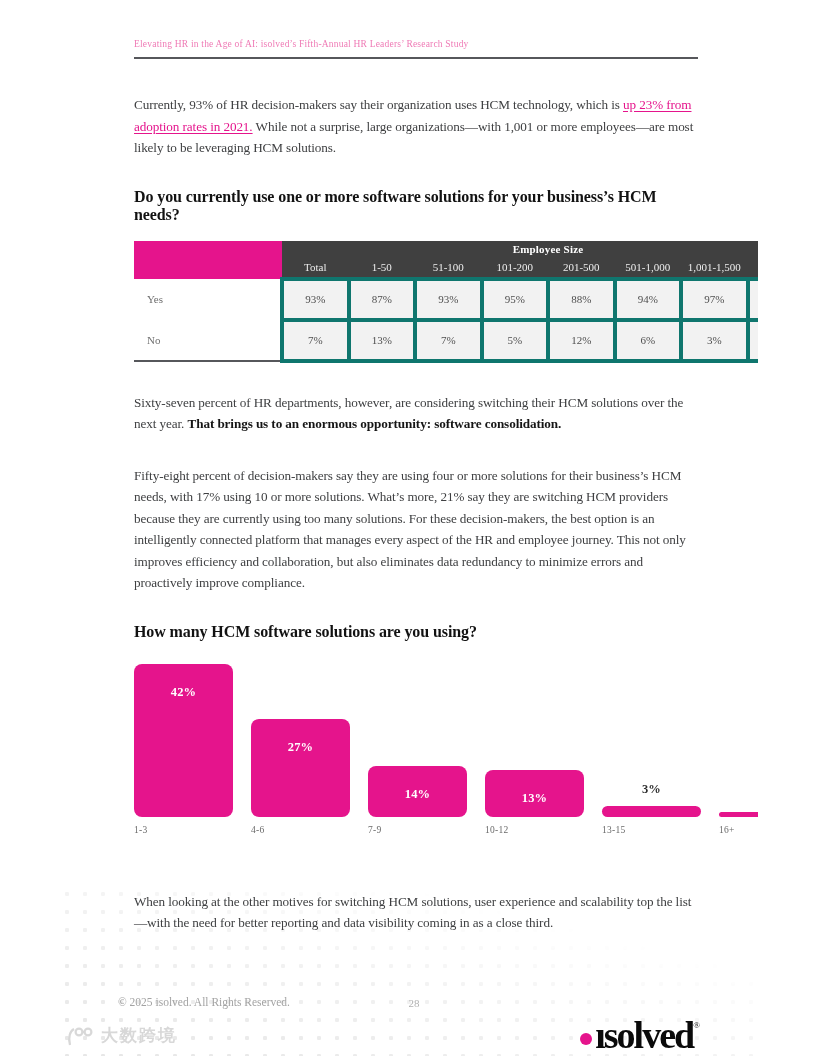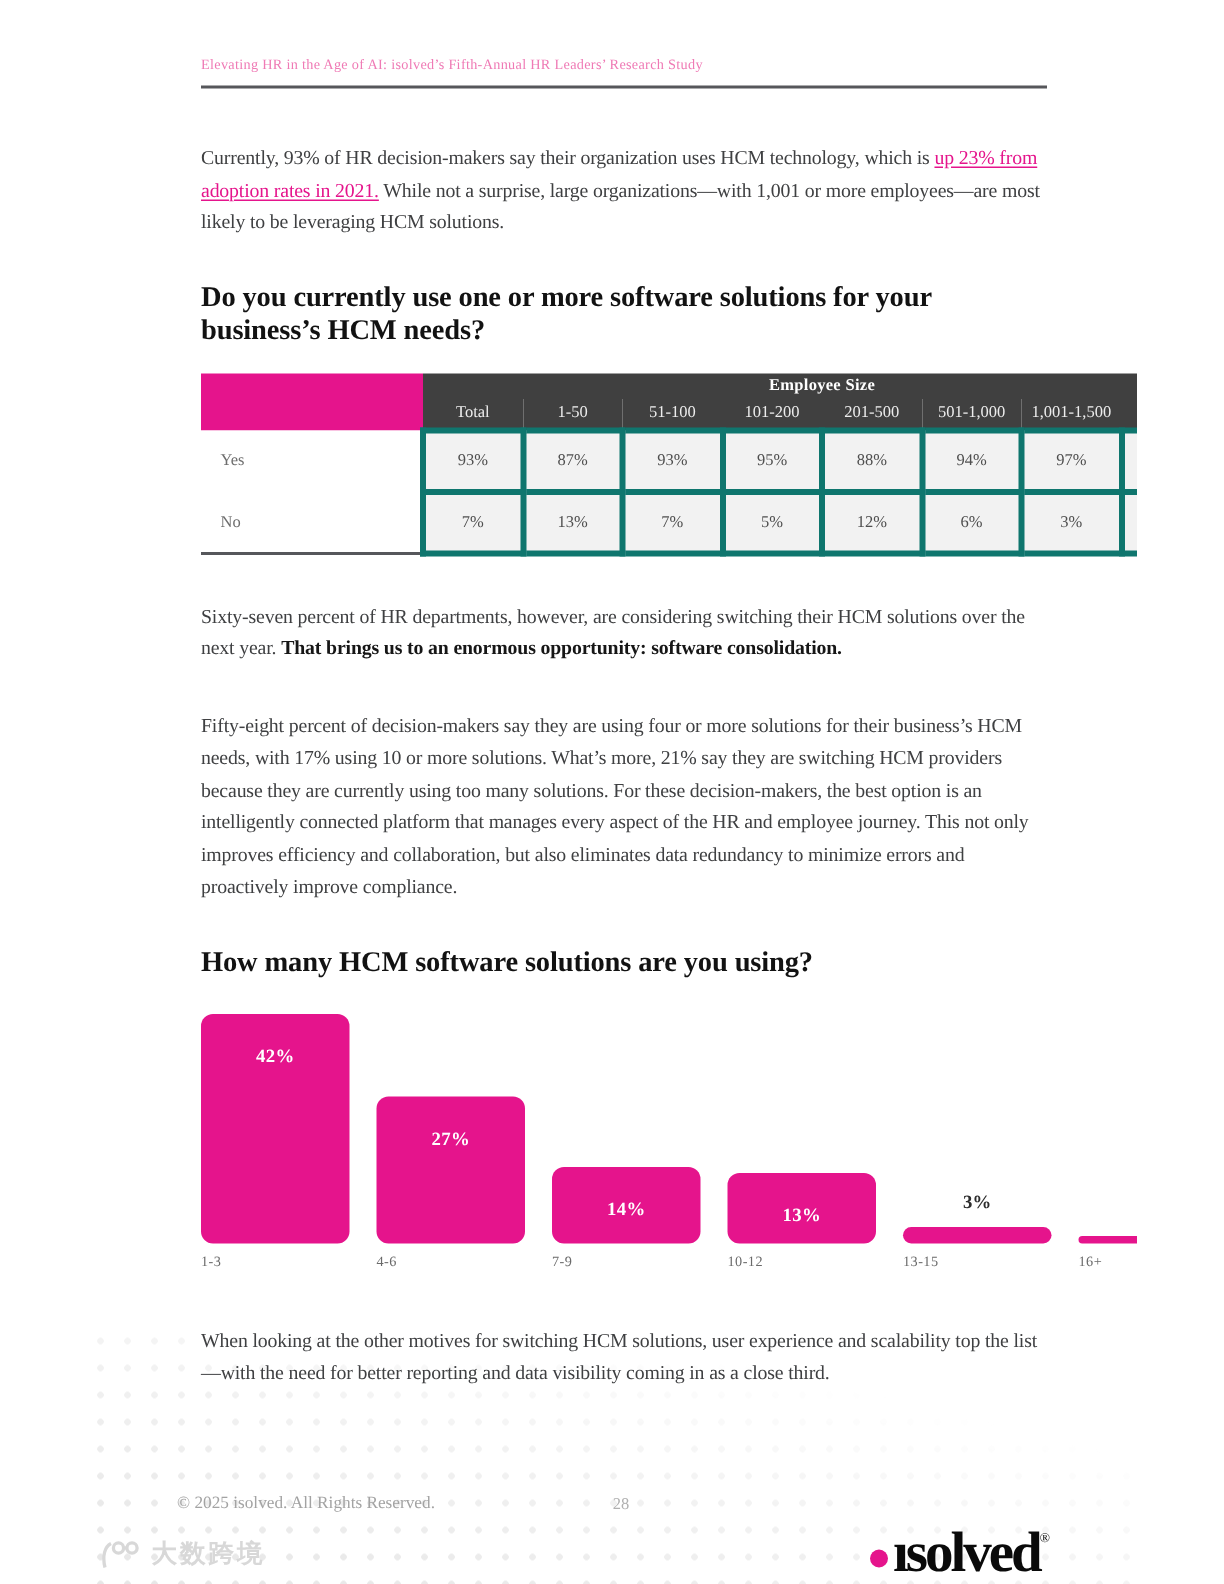--- a/index.html
+++ b/index.html
@@ -28,7 +28,7 @@
   .bold-seg { font-weight:700; color:#161616; }
 
   
-  .question { margin-top:29px; font-size:19px; font-weight:700; color:#121212; letter-spacing:-0.1px; }
+  .question { margin-top:29px; font-size:16px; font-weight:700; color:#121212; letter-spacing:-0.1px; }
   .question.q2 { }
 
   

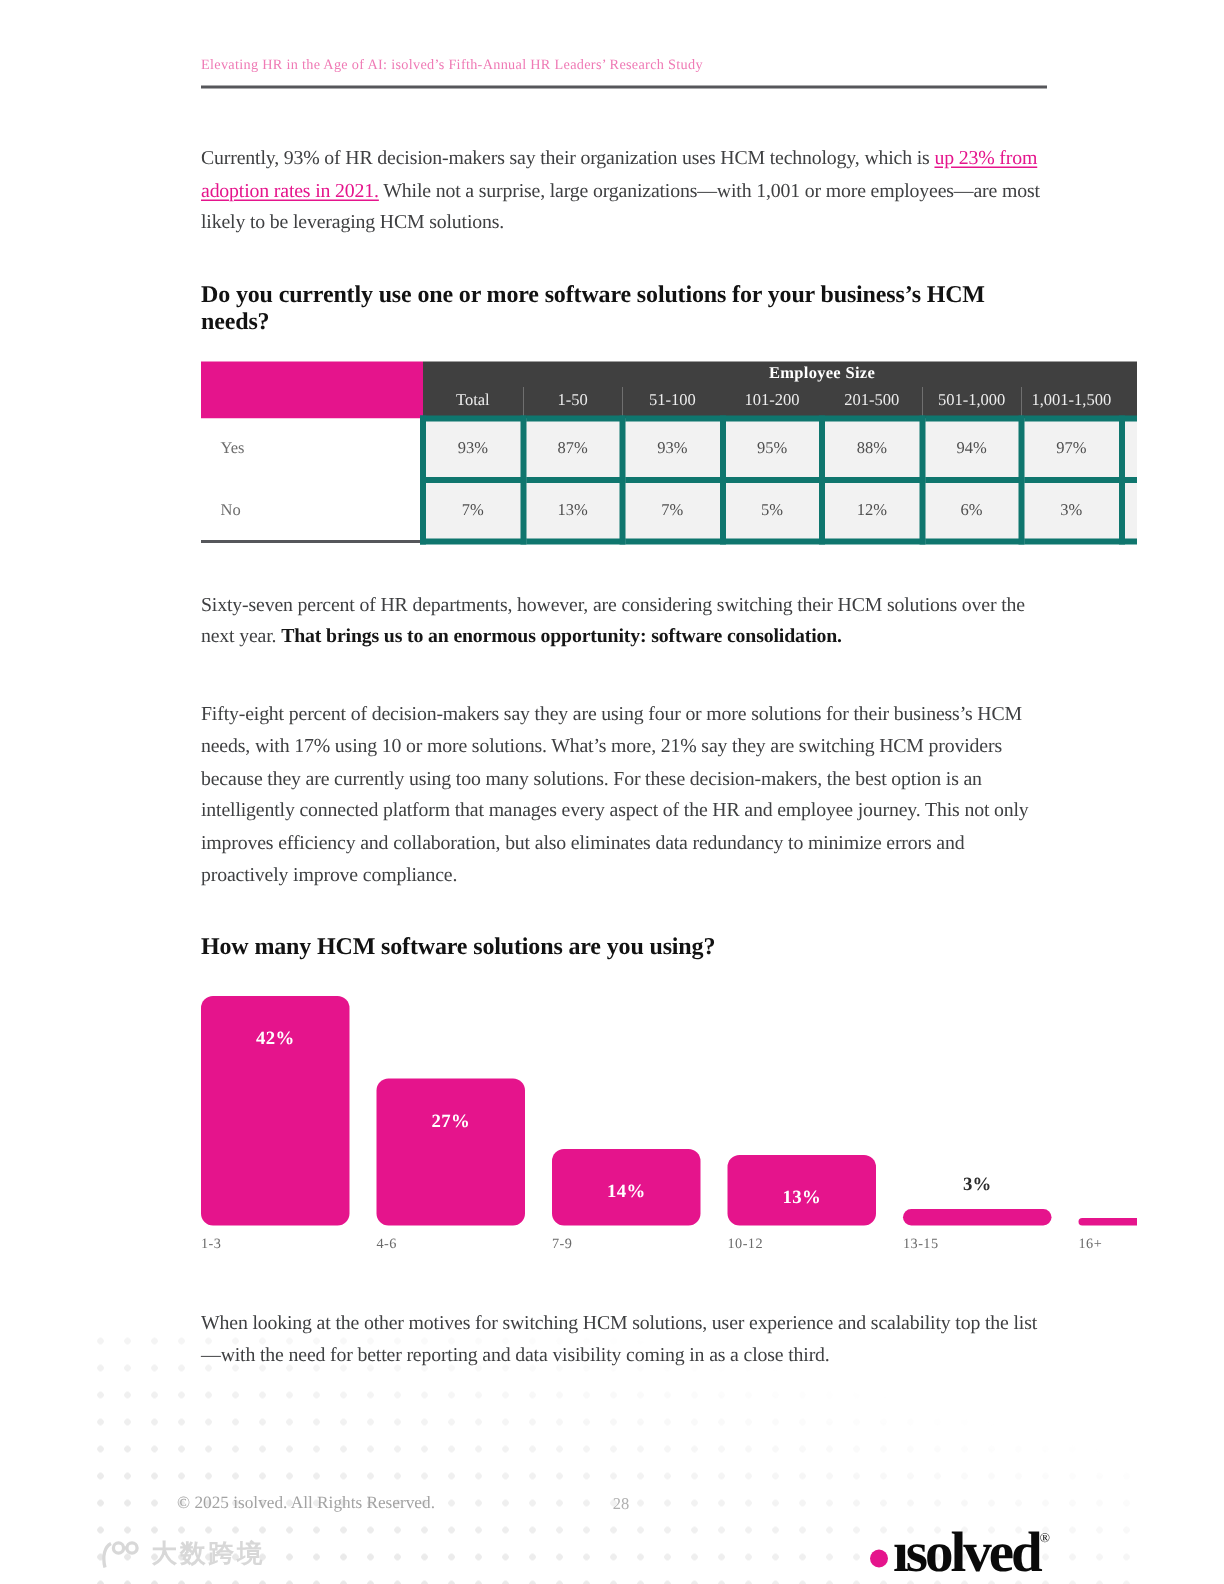--- a/index.html
+++ b/index.html
@@ -23,7 +23,7 @@
   .p1 { margin-top:35px; }
   .p2 { margin-top:29px; }
   .p3 { margin-top:30px; }
-  .p4 { margin-top:36px; }
+  .p4 { margin-top:56px; }
   a.inline-link { color:#e5148c; text-decoration:underline; text-underline-offset:2px; }
   .bold-seg { font-weight:700; color:#161616; }
 

